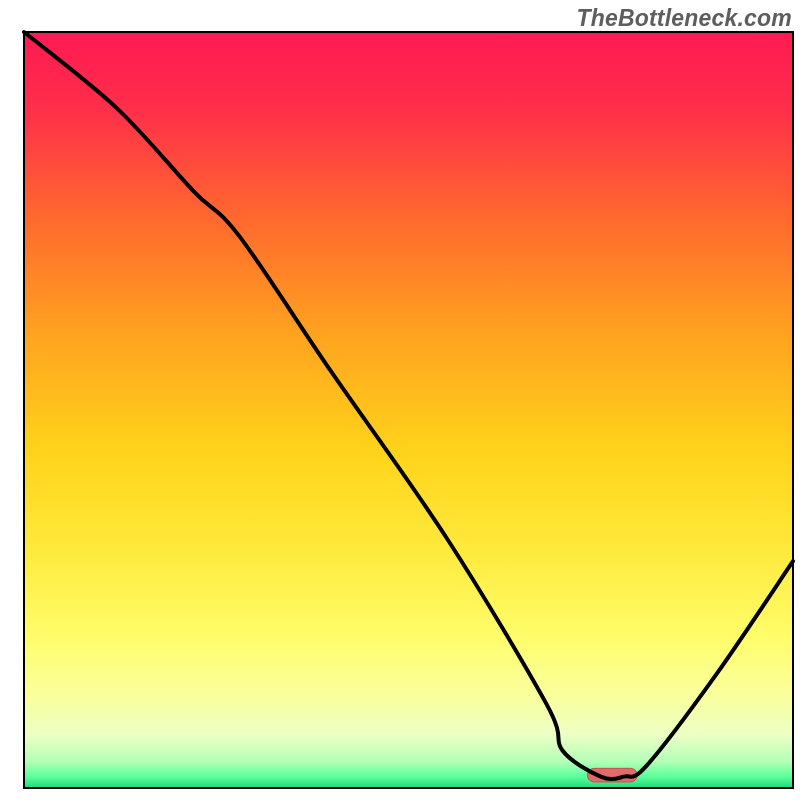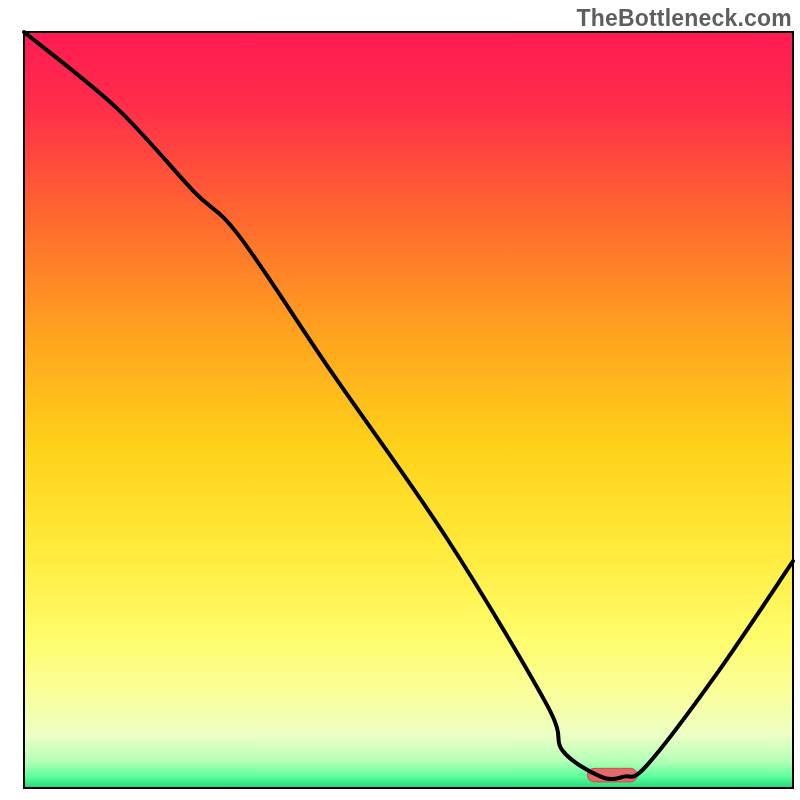--- a/index.html
+++ b/index.html
@@ -15,6 +15,7 @@
     position: relative;
     width: 800px;
     height: 800px;
+    font-style: italic;
   }
   .watermark {
     position: absolute;

